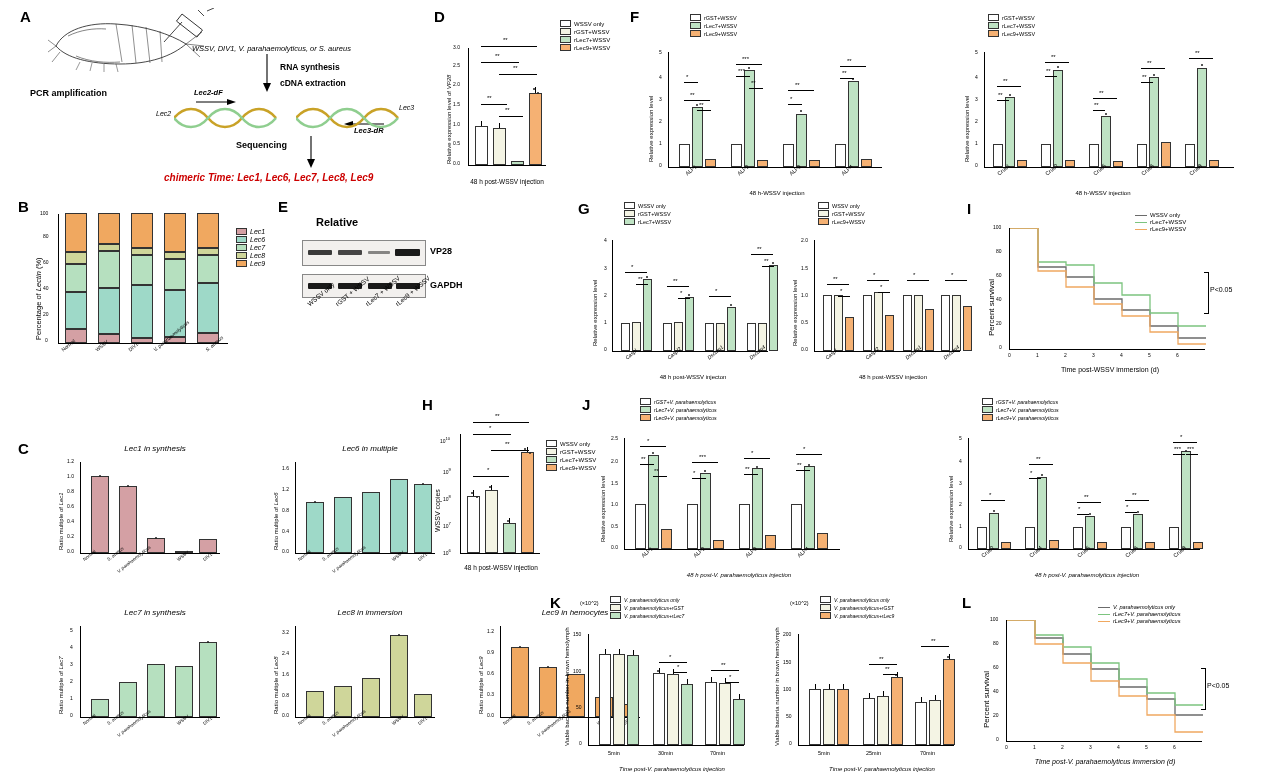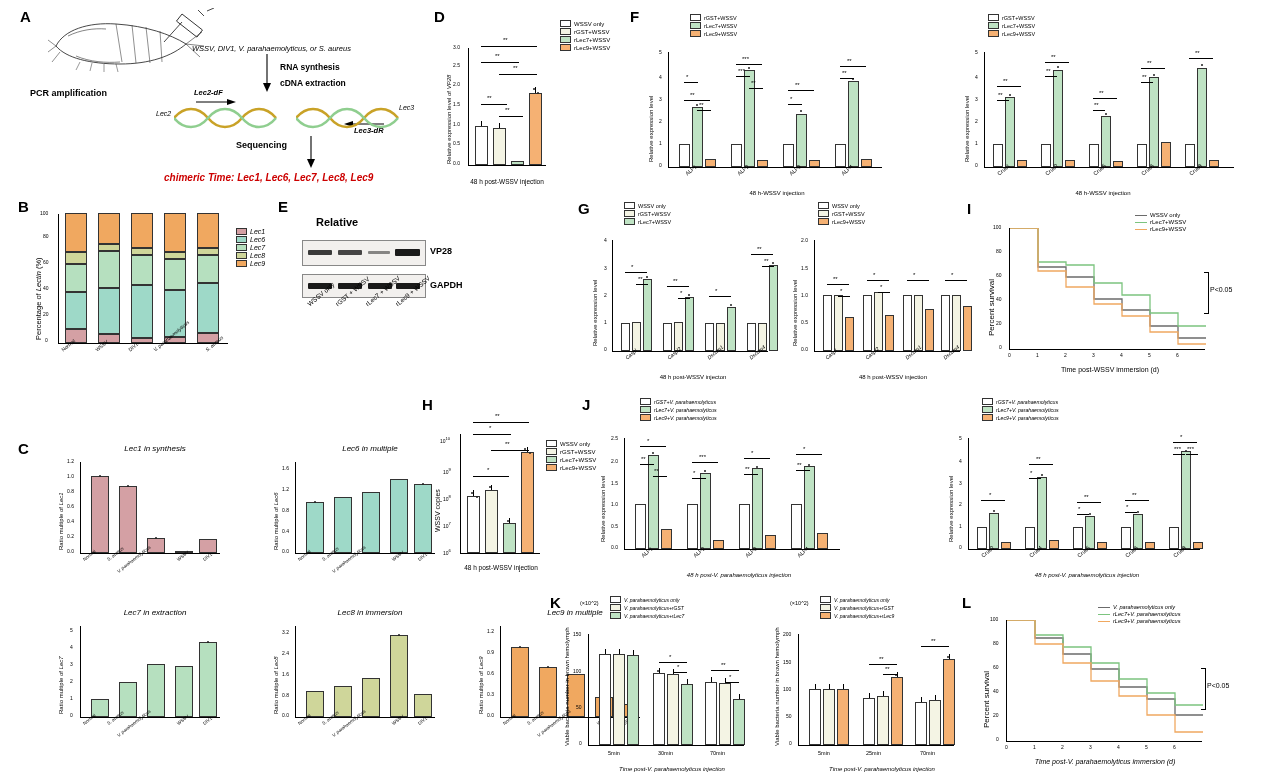--- a/index.html
+++ b/index.html
@@ -221,7 +221,7 @@
   </div>
 
   <div style="position:absolute;left:40px;top:178px;width:200px;height:150px;">
-    <div class="ctitle" style="position:absolute;left:36px;top:0;width:130px;">Lec7 in extraction</div>
+    <div class="ctitle" style="position:absolute;left:36px;top:0;width:130px;">Lec7 in synthesis</div>
     <div class="axis-y-label" style="position:absolute;left:4px;top:24px;height:82px;font-size:6px;">Ratio multiple of <i>Lec7</i></div>
     <div class="plot" style="position:absolute;left:26px;top:18px;width:140px;height:92px;">
       <div class="tick" style="left:-11px;top:86px;">0</div>

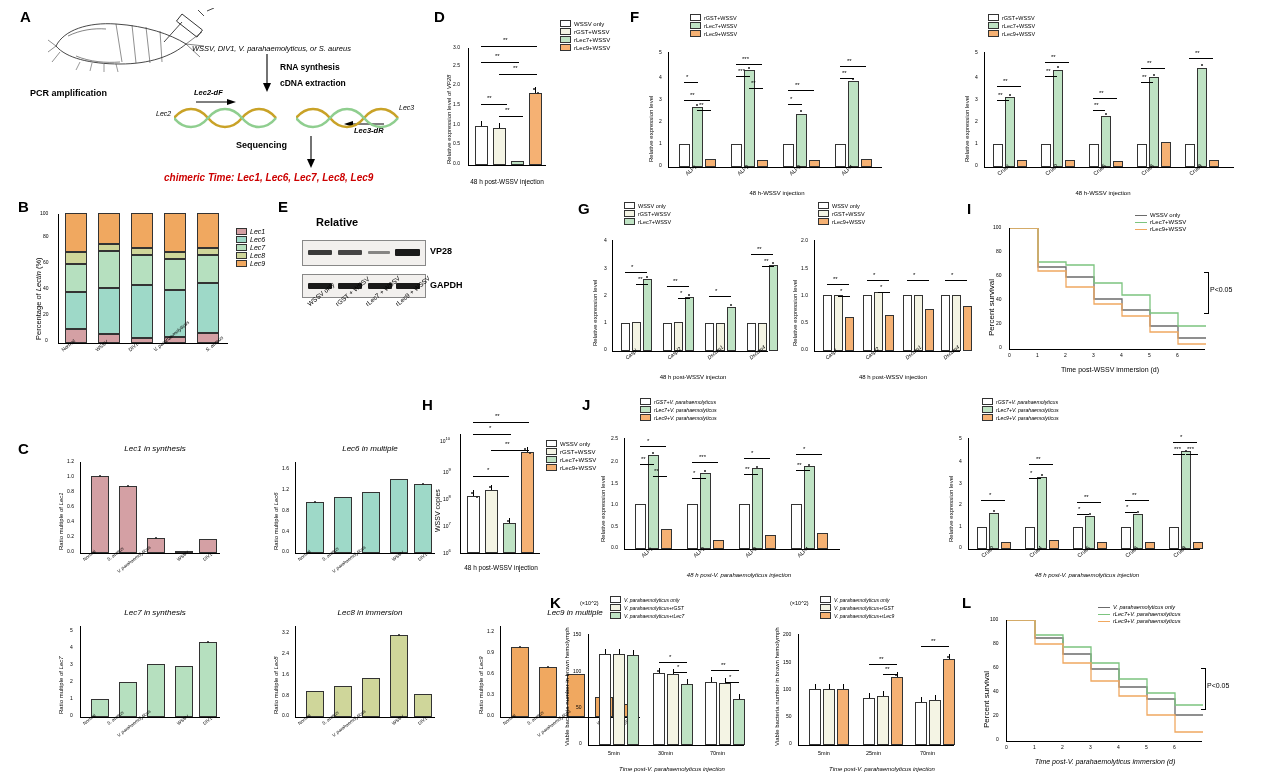--- a/index.html
+++ b/index.html
@@ -268,7 +268,7 @@
   </div>
 
   <div style="position:absolute;left:460px;top:178px;width:200px;height:150px;">
-    <div class="ctitle" style="position:absolute;left:36px;top:0;width:130px;">Lec9 in multiple</div>
+    <div class="ctitle" style="position:absolute;left:36px;top:0;width:130px;">Lec9 in hemocytes</div>
     <div class="axis-y-label" style="position:absolute;left:4px;top:24px;height:82px;font-size:6px;">Ratio multiple of <i>Lec9</i></div>
     <div class="plot" style="position:absolute;left:26px;top:18px;width:140px;height:92px;">
       <div class="tick" style="left:-14px;top:86px;">0.0</div>

